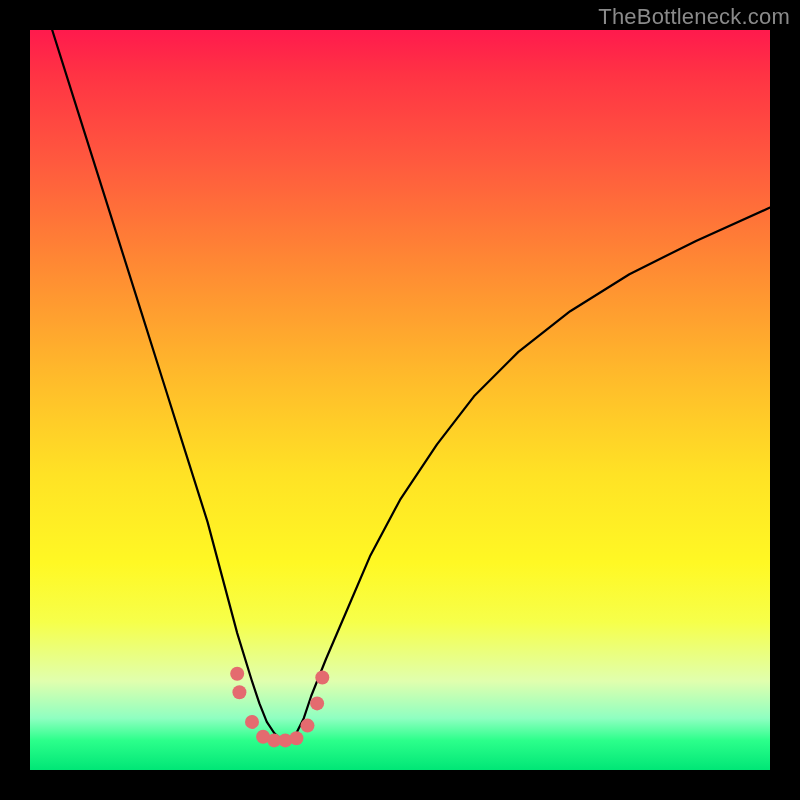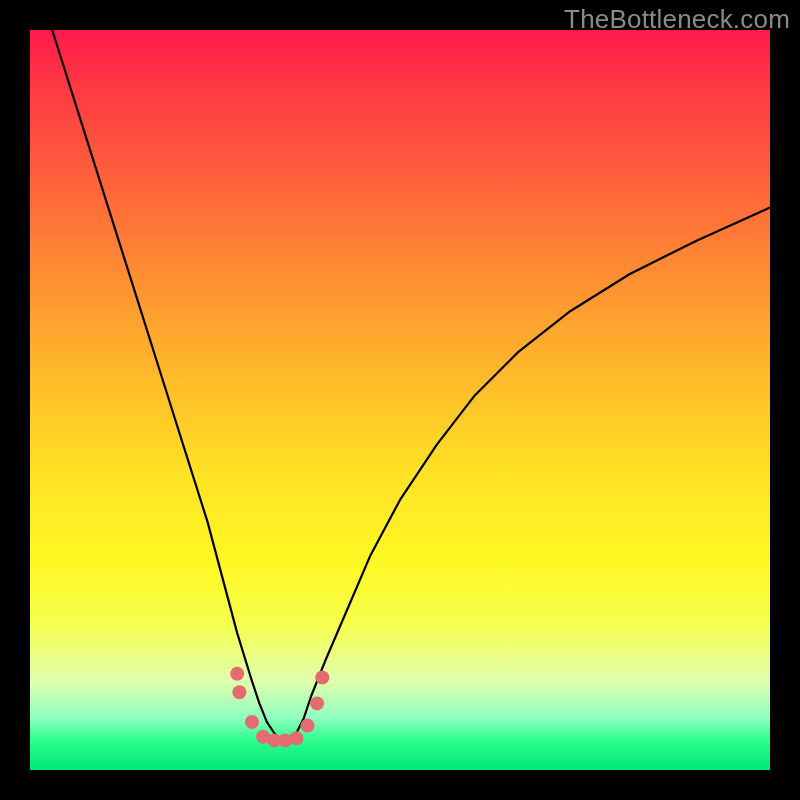--- a/index.html
+++ b/index.html
@@ -53,7 +53,7 @@
     top: 4px;
     right: 10px;
     color: #8a8a8a;
-    font-size: 26px;
+    font-size: 22px;
     font-weight: 500;
     letter-spacing: 0.2px;
     user-select: none;

